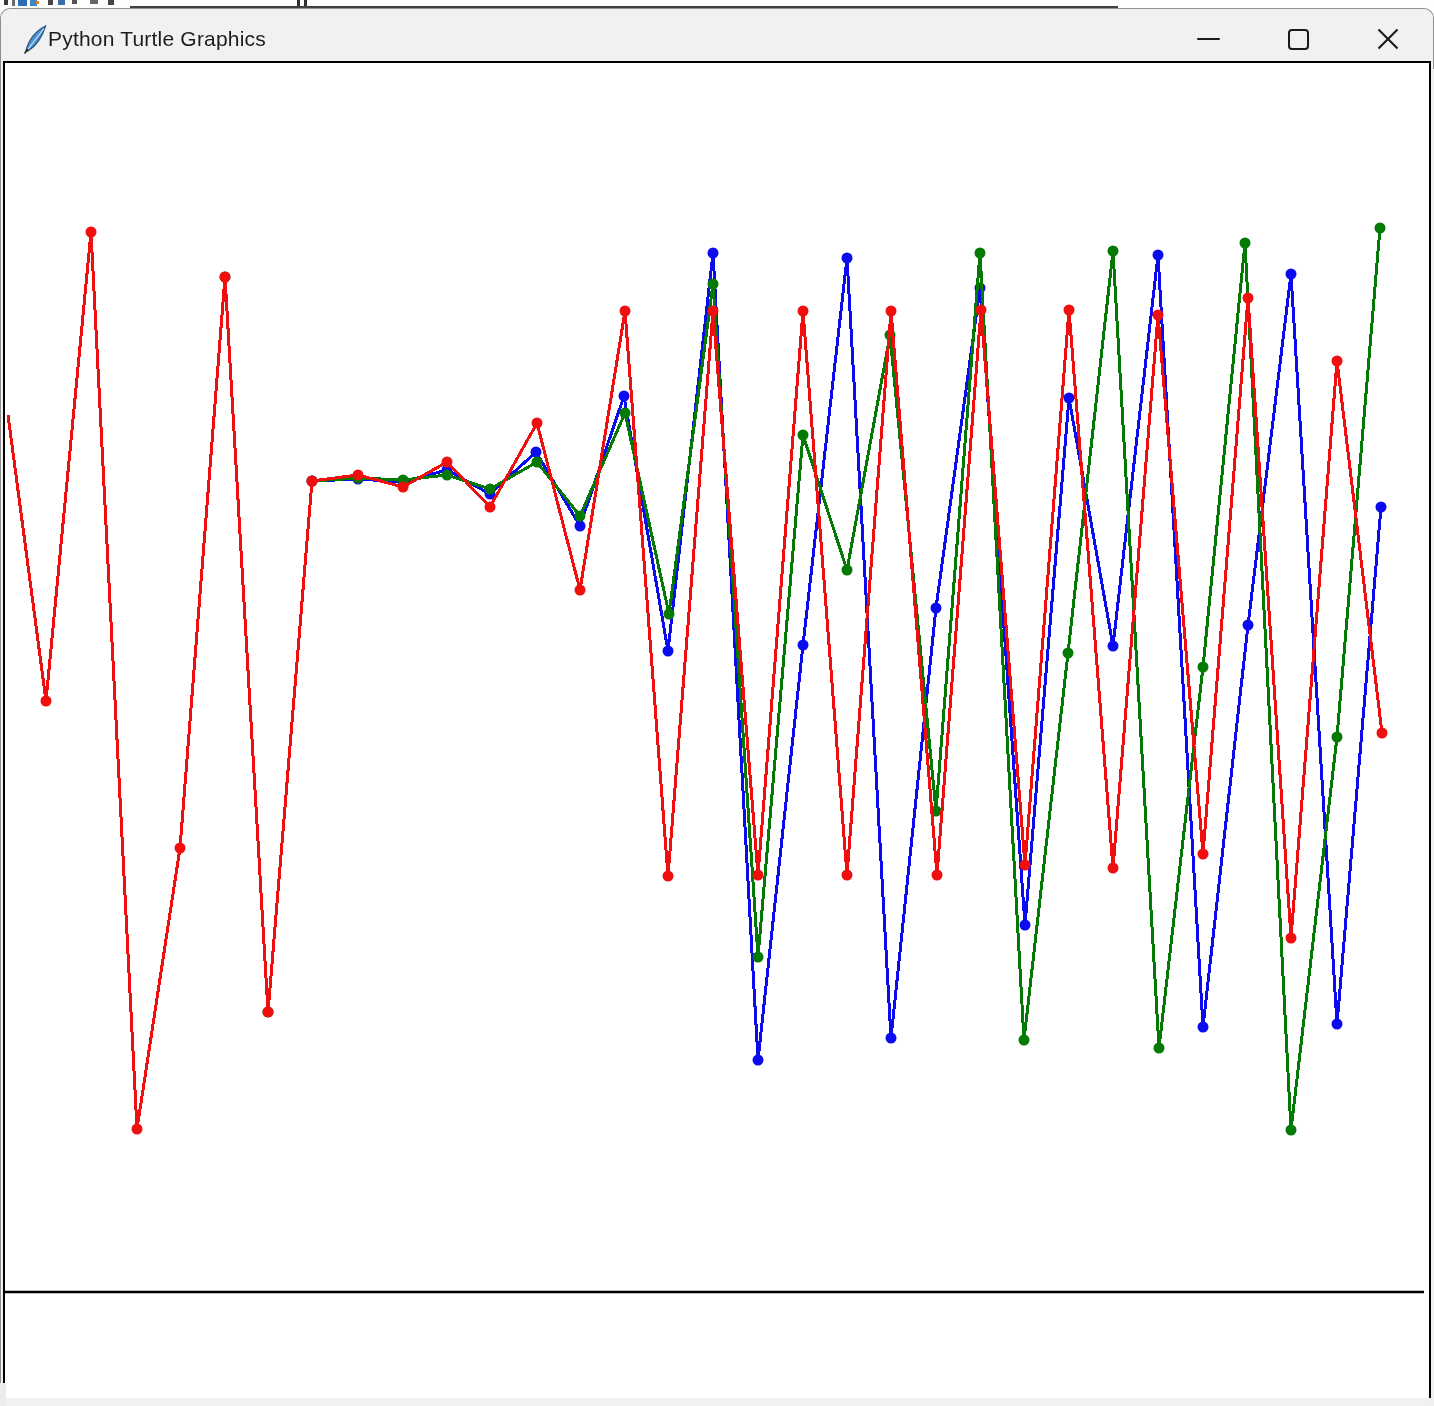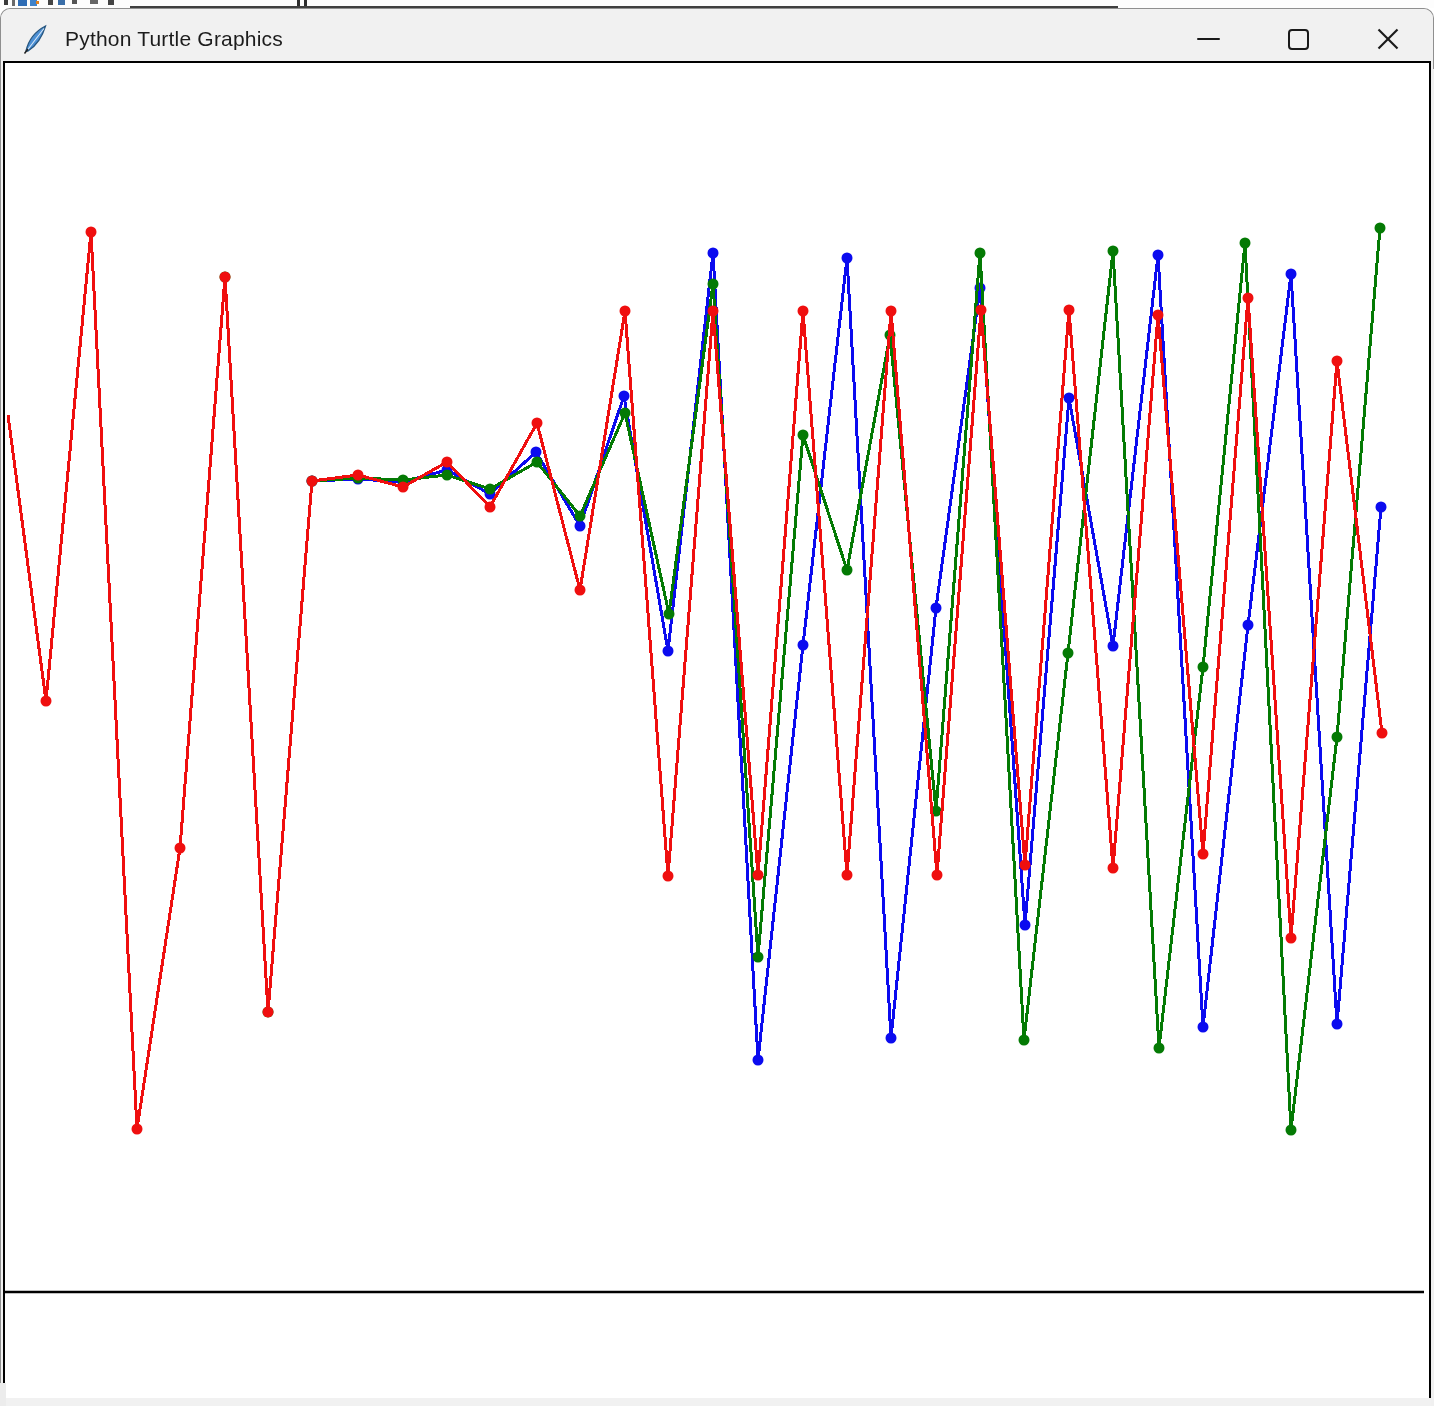--- a/index.html
+++ b/index.html
@@ -22,7 +22,7 @@
     border-radius:10px 10px 0 0;background:#f1f1f1;
   }
   .app-icon{margin-left:21px;width:26px;height:30px;flex:0 0 auto;display:flex;align-items:center;}
-  .title-text{margin-left:17px;font-size:21px;color:#1c1c1c;letter-spacing:0.2px;white-space:nowrap;}
+  .title-text{font-size:21px;color:#1c1c1c;letter-spacing:0.2px;white-space:nowrap;}
   .controls{margin-left:auto;display:flex;height:100%;}
   .ctrl{width:90px;height:100%;display:flex;align-items:center;justify-content:center;cursor:default;}
   .min-glyph{width:23px;height:2.6px;background:#1a1a1a;border-radius:2px;}

